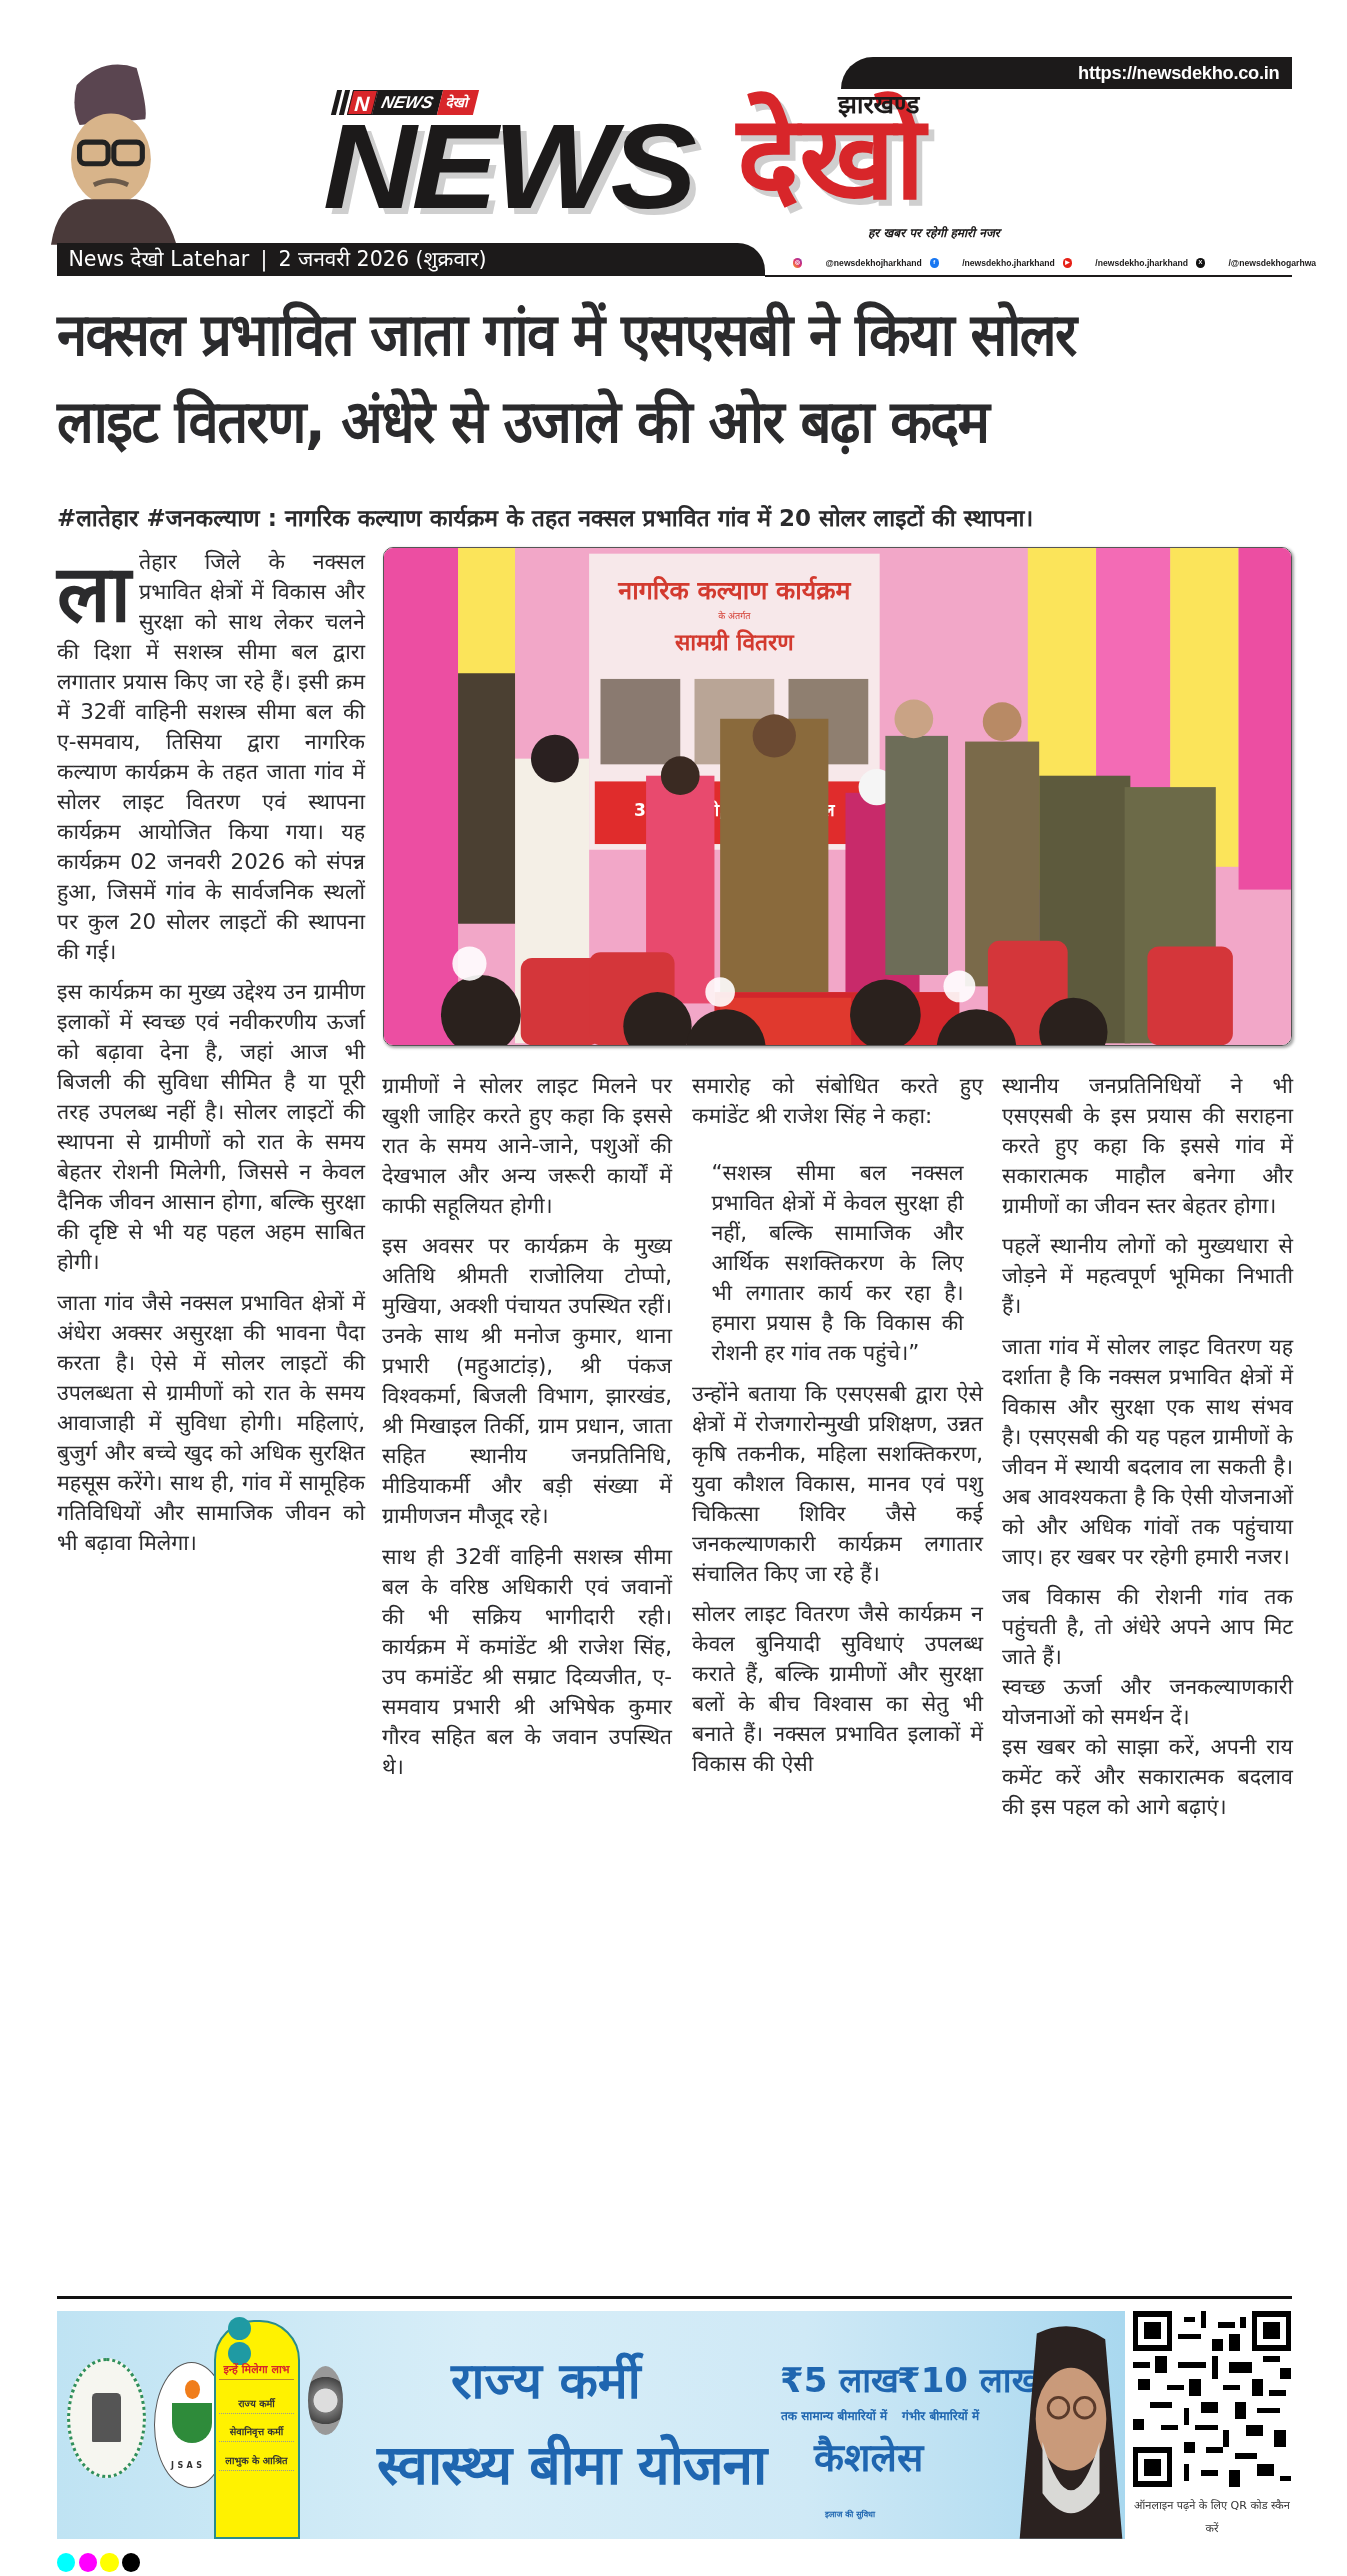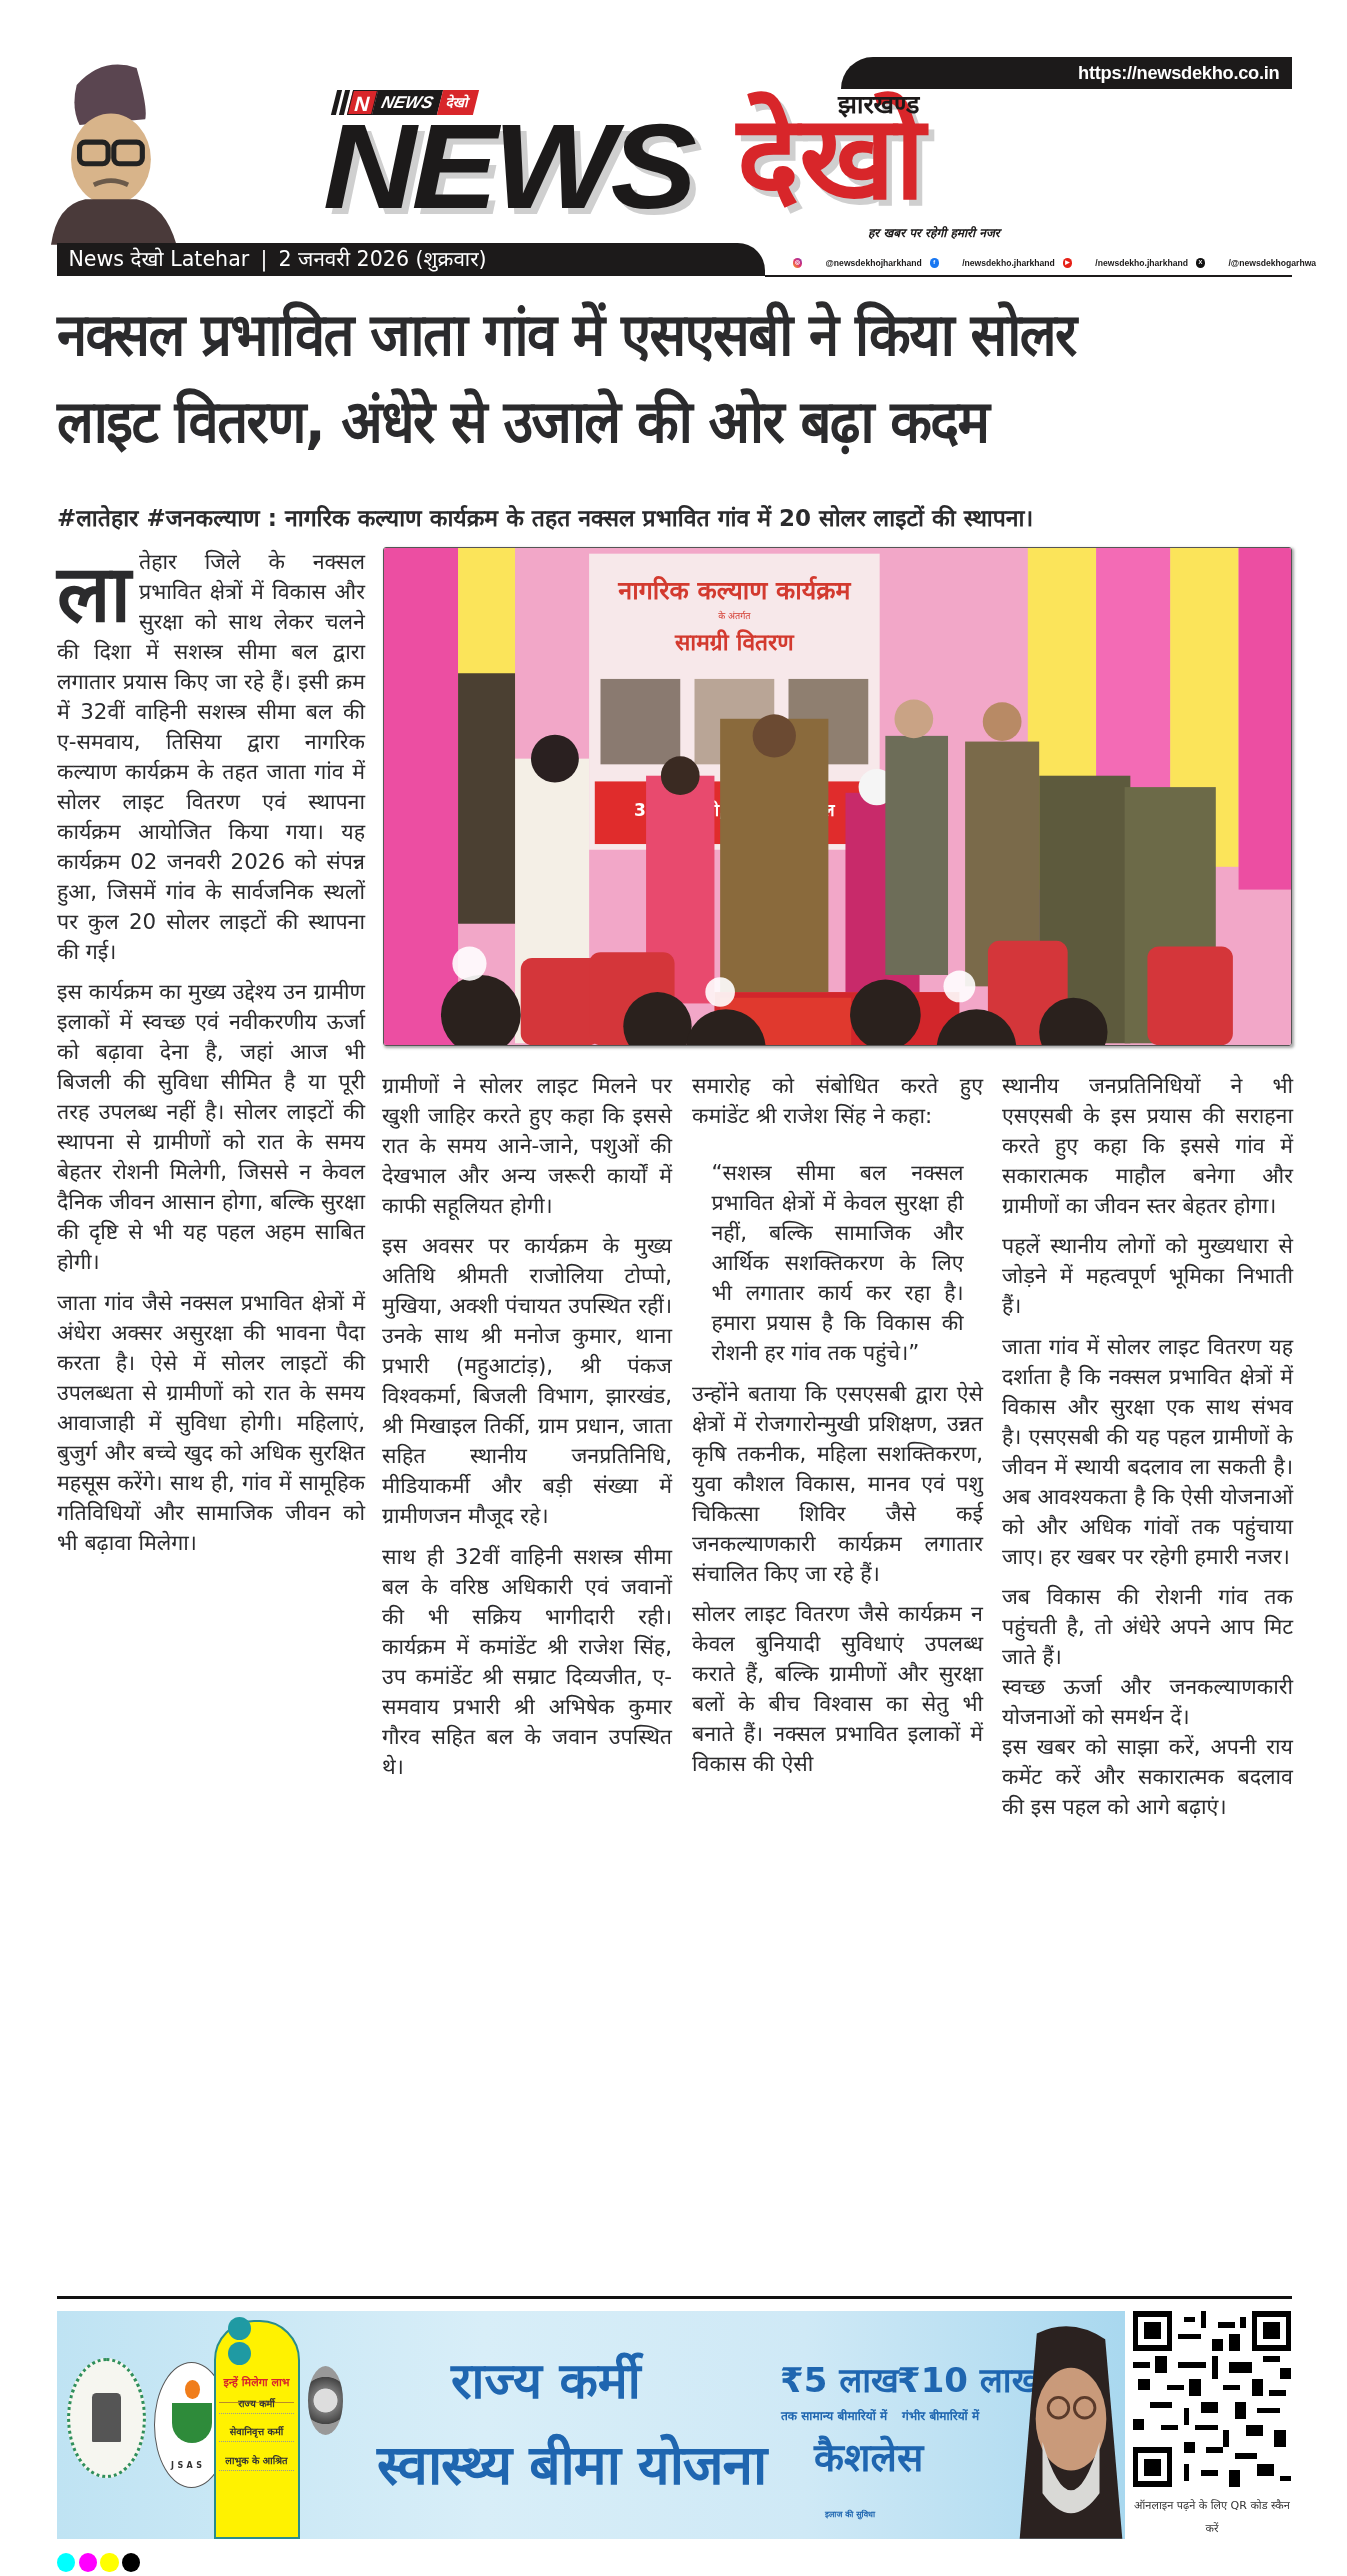--- a/index.html
+++ b/index.html
@@ -46,7 +46,7 @@
   .quote { margin: 27.4px 19.4px 34px 19.4px; }
 
   
-  .photo { position: absolute; left: 383px; top: 547px; width: 909px; height: 499px; border: 1.7px solid #555; border-radius: 3px; overflow: hidden; box-shadow: 1.1px 1.1px 2.9px rgba(0,0,0,.35); }
+  .photo { position: absolute; left: 383px; top: 547px; width: 909px; height: 499px; border: 1.7px solid #555; border-radius: 10px; overflow: hidden; box-shadow: 1.1px 1.1px 2.9px rgba(0,0,0,.35); }
   .photo svg { width: 100%; height: 100%; display: block; }
 
   

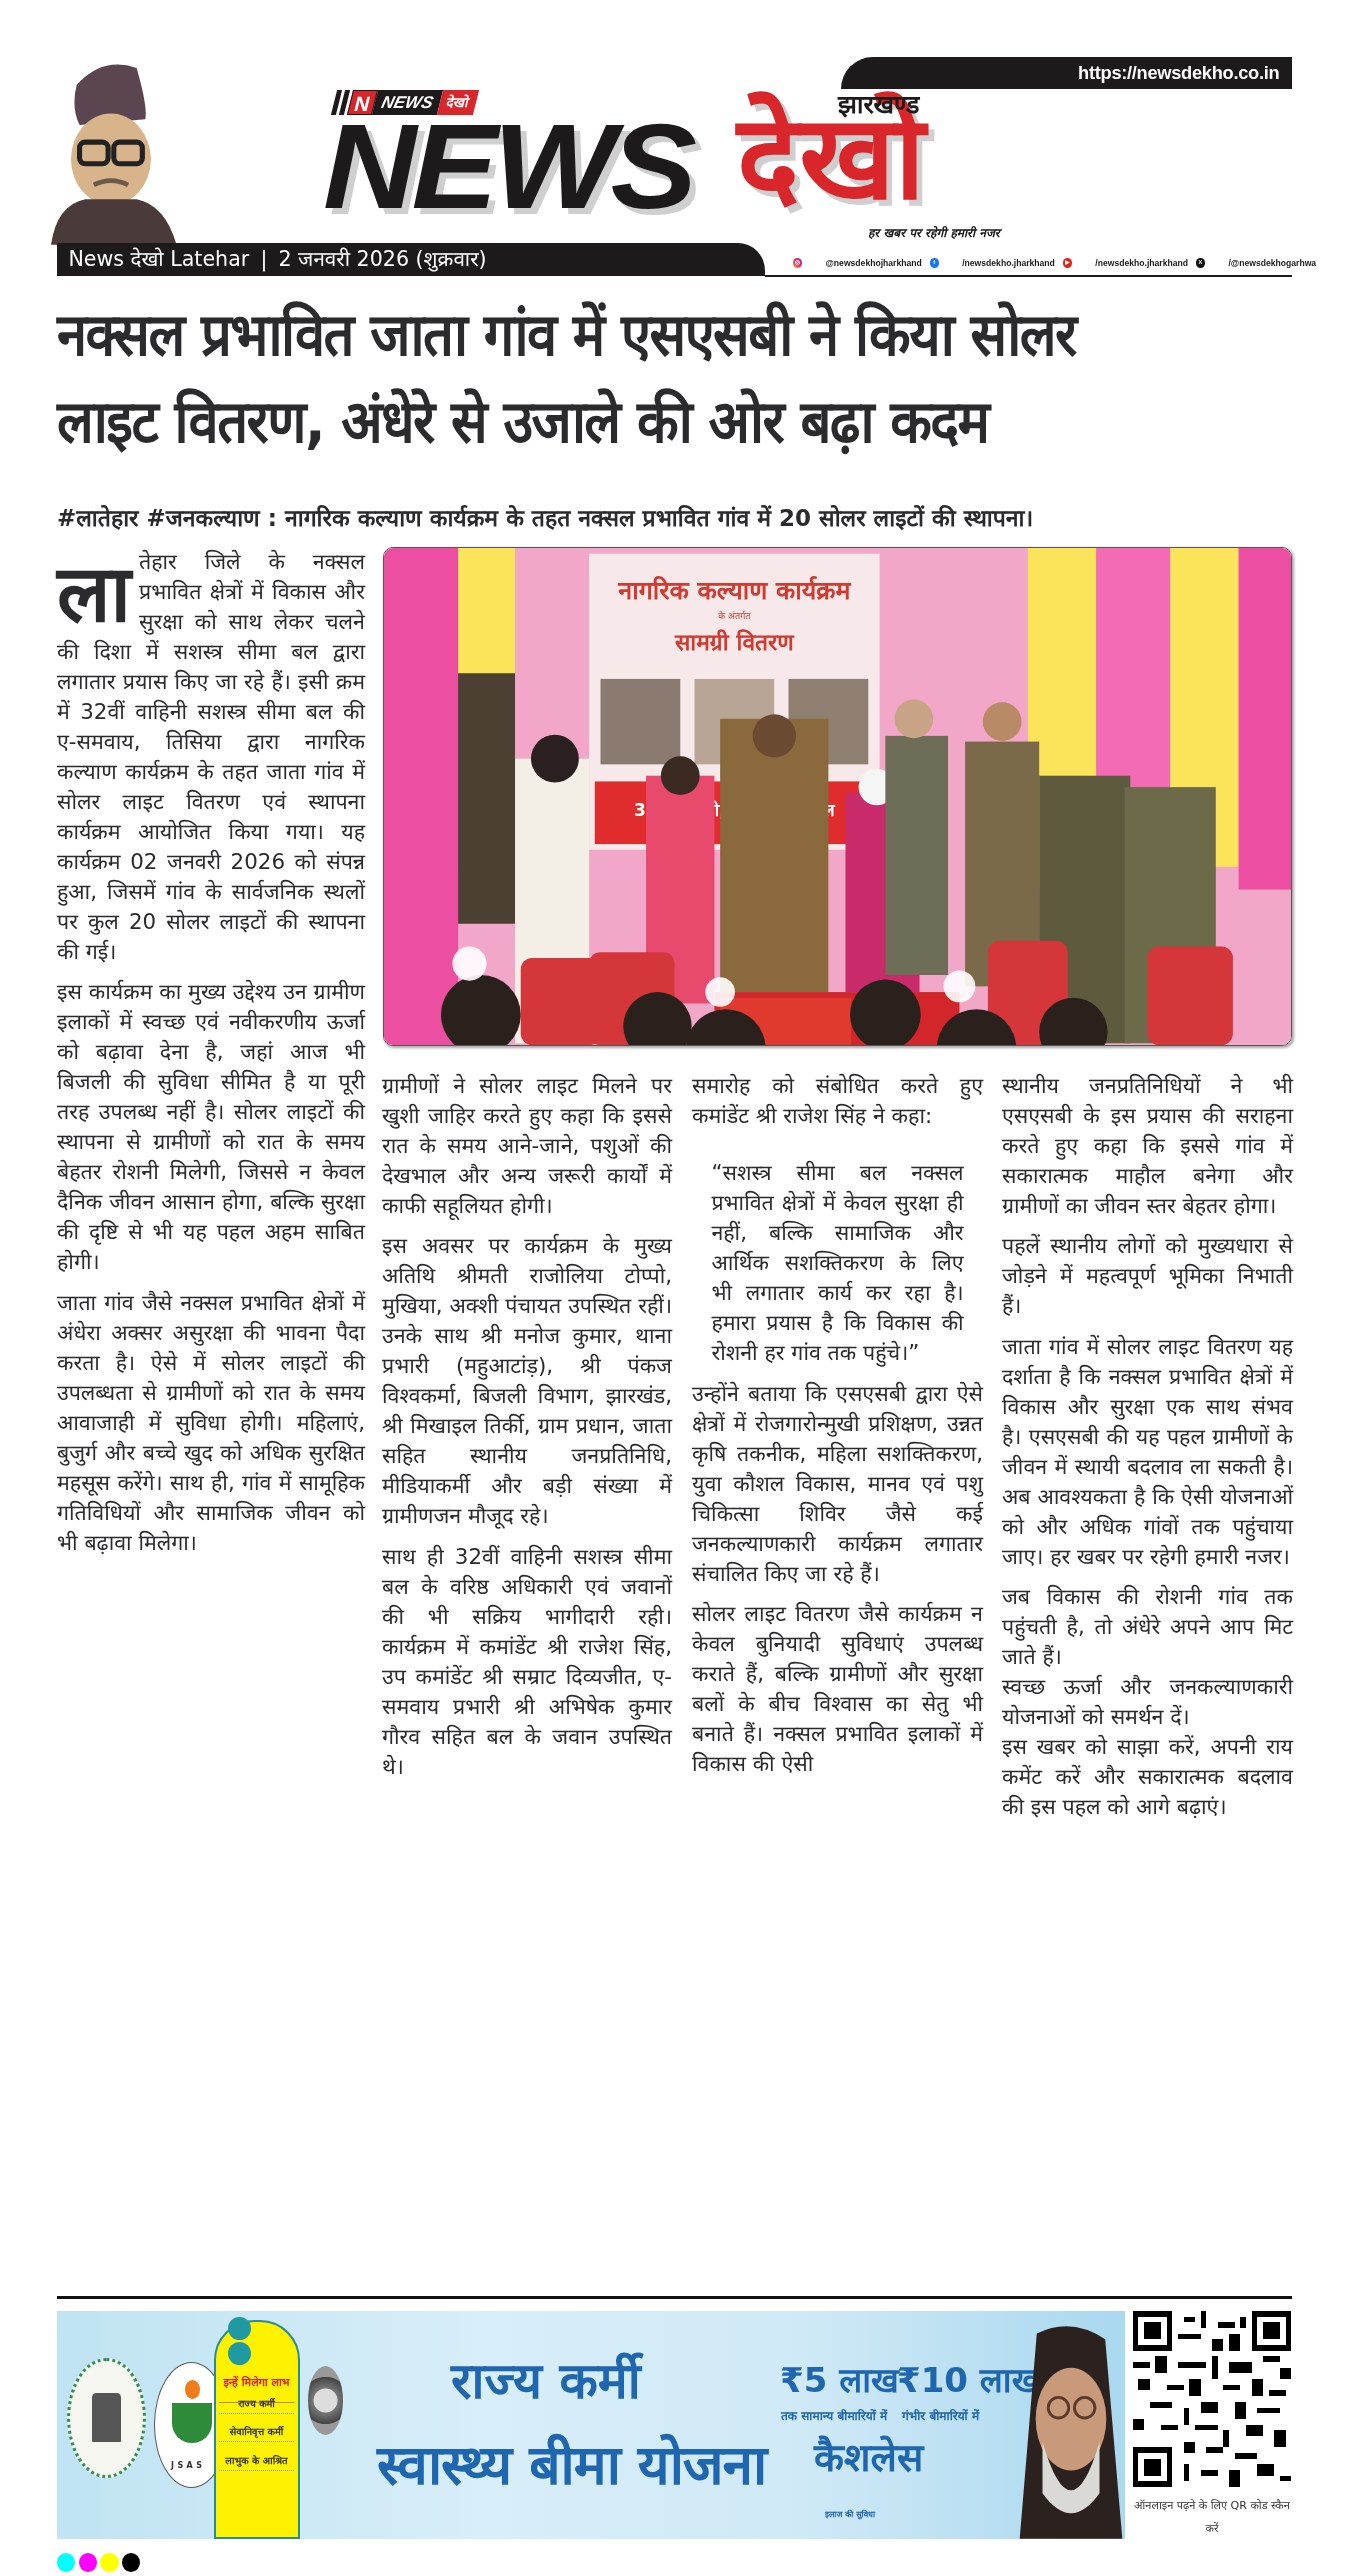--- a/index.html
+++ b/index.html
@@ -61,7 +61,7 @@
   .ad-banner .steth { position: absolute; left: 157px; top: 9.1px; width: 86px; height: 219px; background: #fff200; border: 2.9px solid #2a8c8c; border-radius: 40px 40px 0 0; }
   .ad-banner .steth-head { position: absolute; left: 171px; top: 5.7px; width: 57px; height: 17px; }
   .ad-banner .steth-head span { display: inline-block; width: 23px; height: 23px; border-radius: 50%; background: #1f9aa3; margin-right: 6.9px; }
-  .ad-banner .steth-title { position: absolute; left: 162px; top: 63px; width: 75px; font-size: 11px; font-weight: bold; color: #d8262a; text-align: center; border-bottom: 1.7px solid #b98b2a; padding-bottom: 13px; }
+  .ad-banner .steth-title { position: absolute; left: 162px; top: 50px; width: 75px; font-size: 11px; font-weight: bold; color: #d8262a; text-align: center; border-bottom: 1.7px solid #b98b2a; padding-bottom: 3px; }
   .ad-banner .steth-item { position: absolute; left: 162px; width: 75px; font-size: 9.7px; font-weight: bold; color: #333; text-align: center; border-bottom: 1.1px dotted #999; padding-bottom: 3.4px; }
   .ad-banner .chest { position: absolute; left: 251px; top: 55px; width: 35px; height: 69px; border-radius: 50%; background: radial-gradient(circle,#ddd 30%,#777 32%,#444 60%,#999 62%); }
   .ad-banner .ad-title1 { position: absolute; left: 394px; top: 34px; font-size: 50px; font-weight: bold; color: #1f66b0; }

